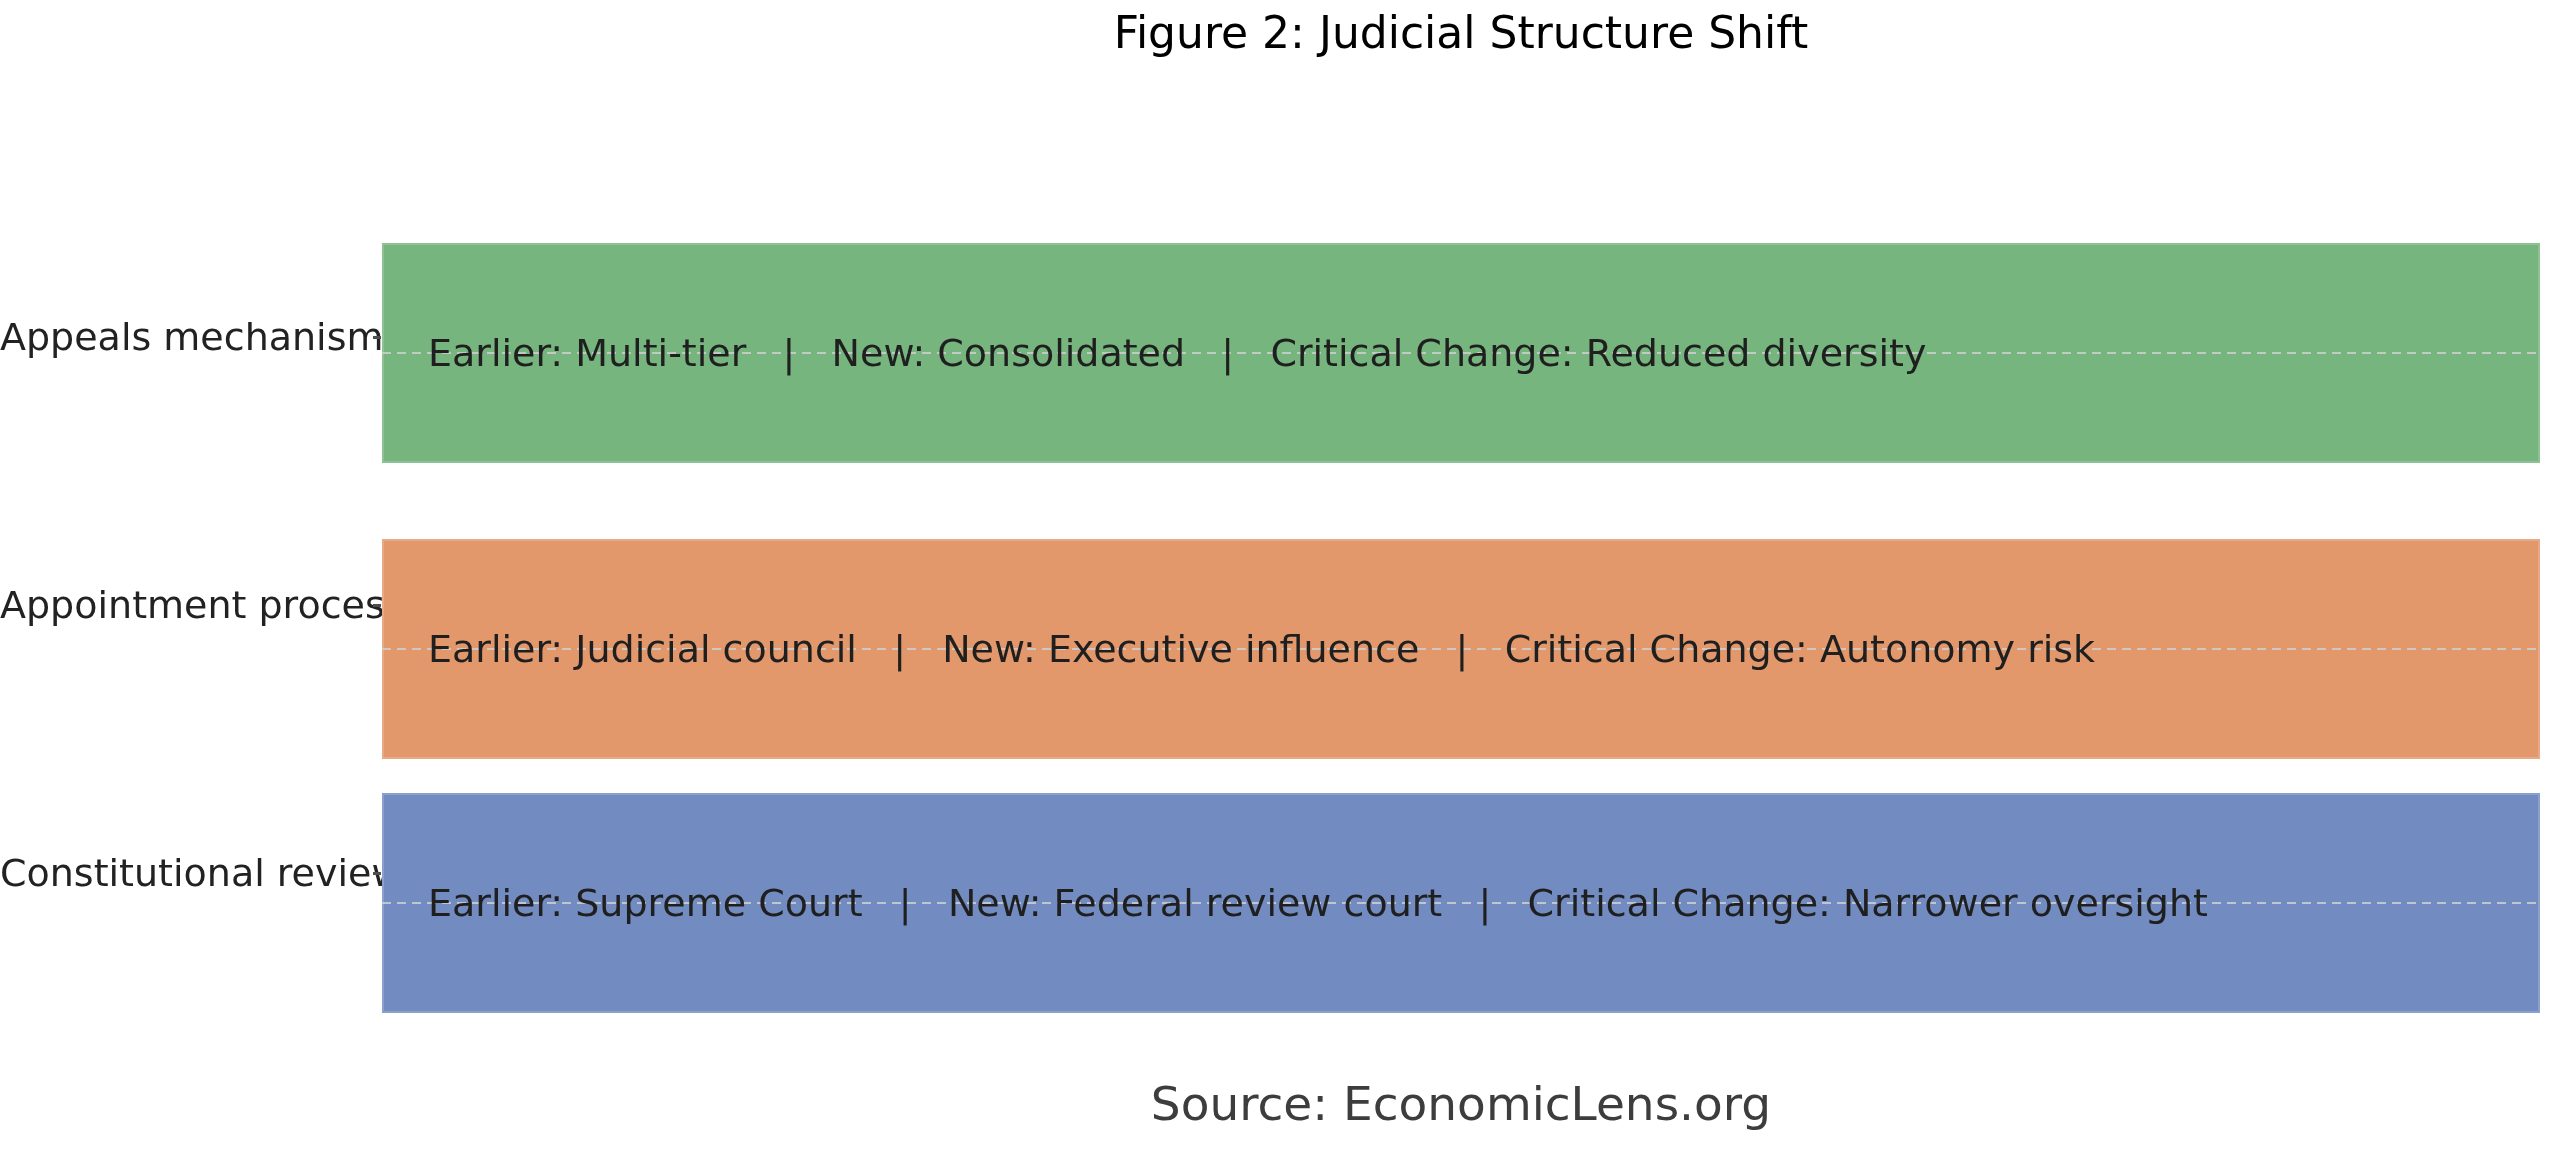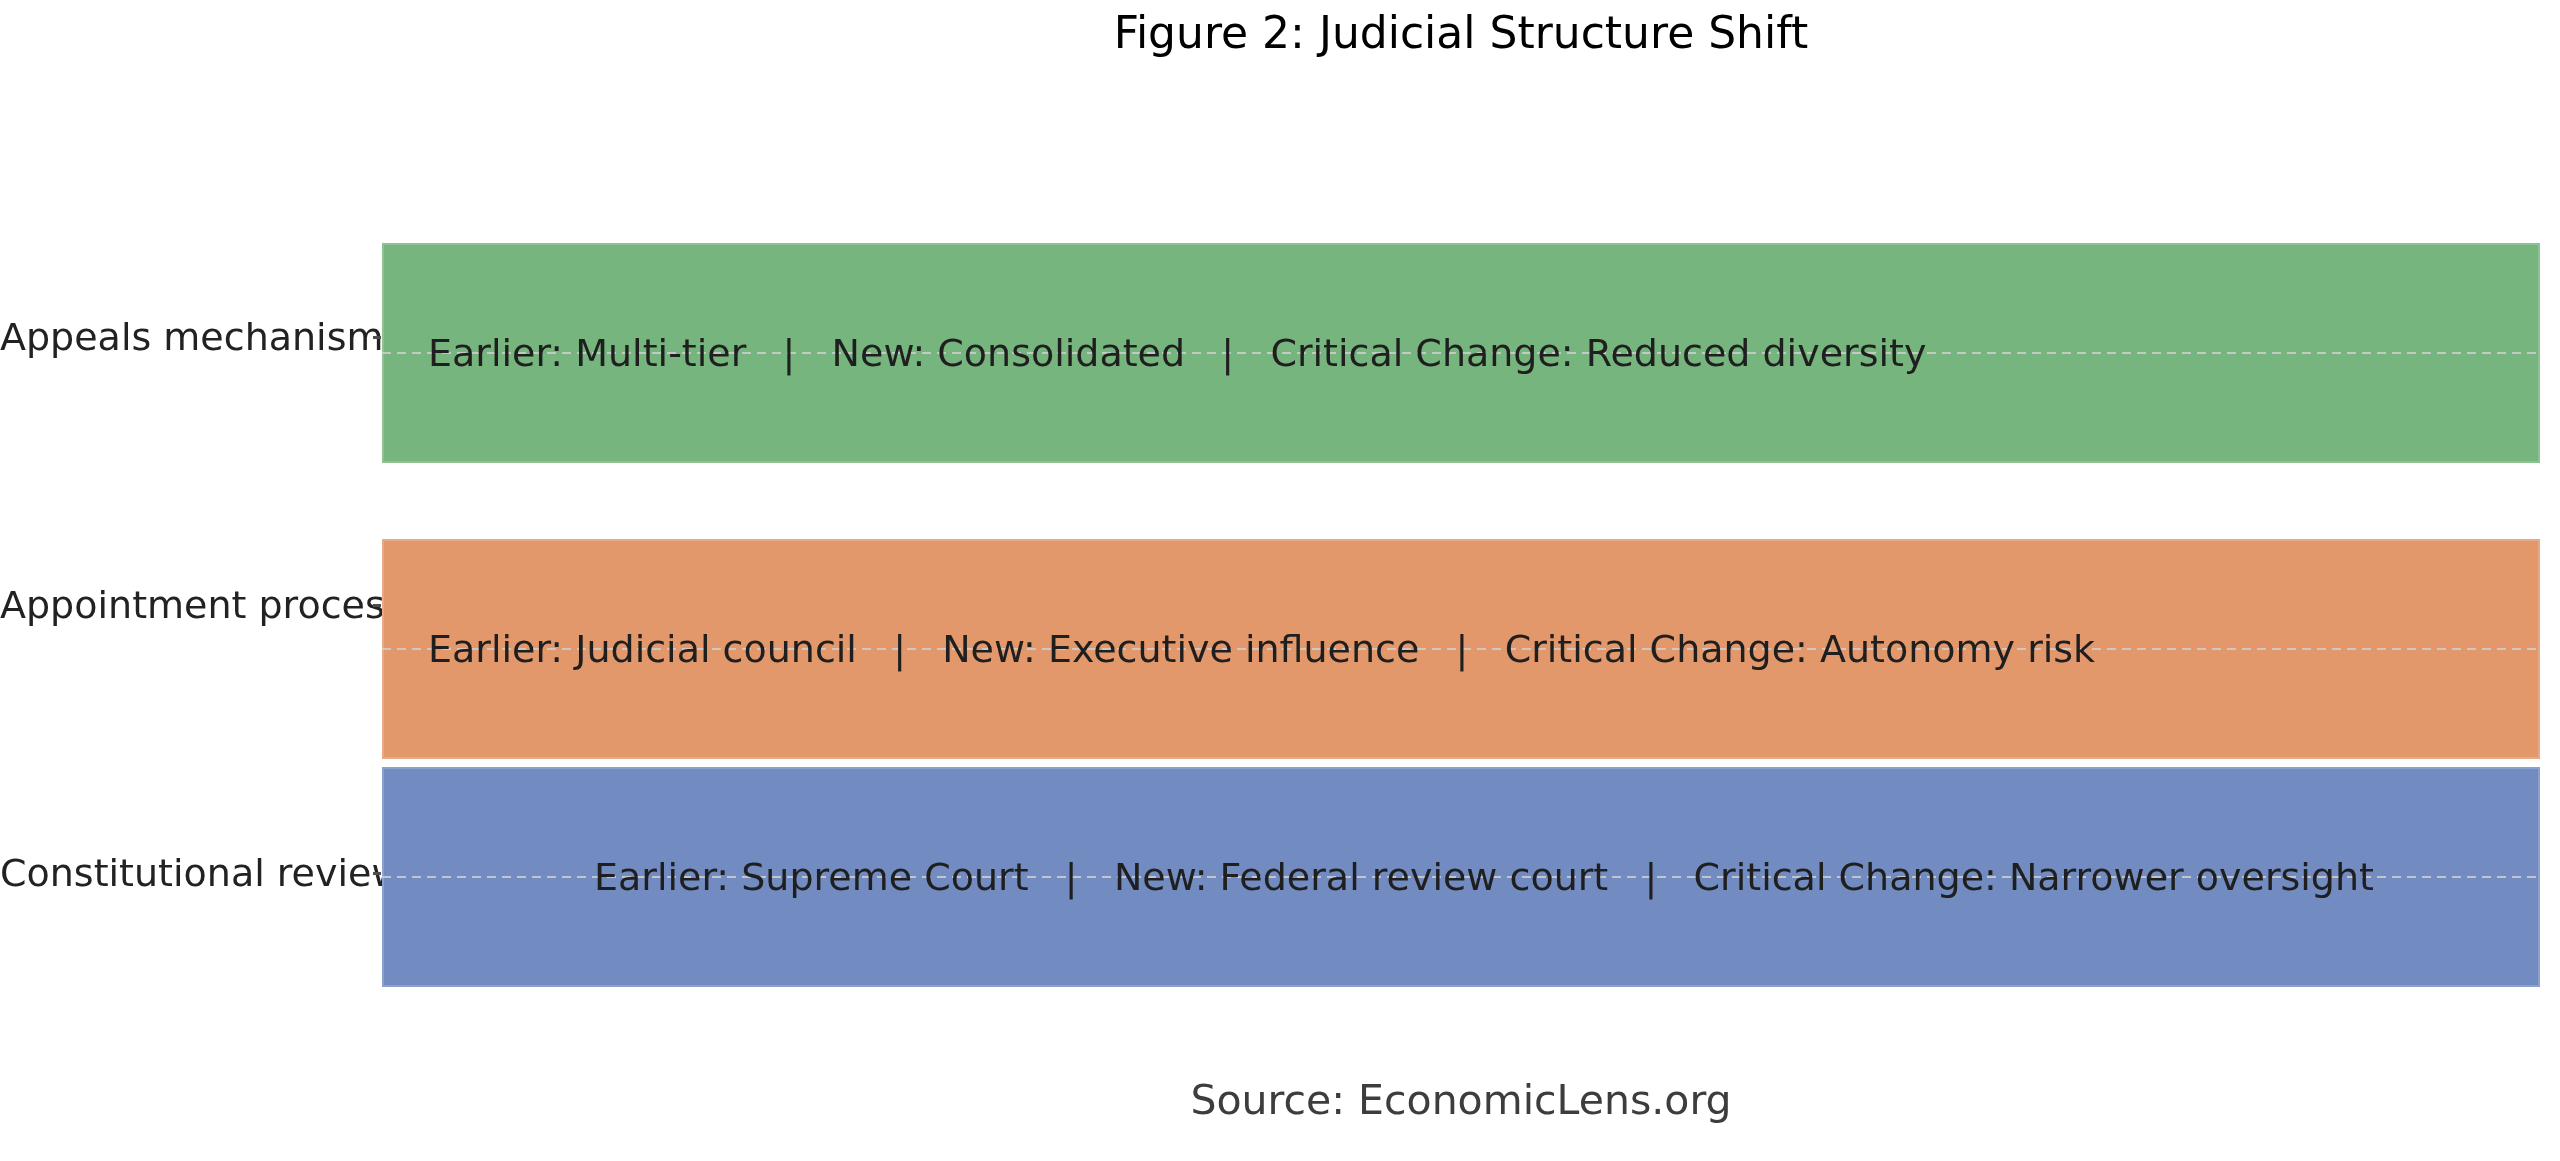--- a/index.html
+++ b/index.html
@@ -85,7 +85,7 @@
   
   .row1 .bar { top: 243px; }
   .row2 .bar { top: 539px; }
-  .row3 .bar { top: 767px; justify-content: center; }
+  .row3 .bar { top: 793px; }
   .row1 .row-label { top: 318px; }
   .row2 .row-label { top: 586px; }
   .row3 .row-label { top: 854px; }

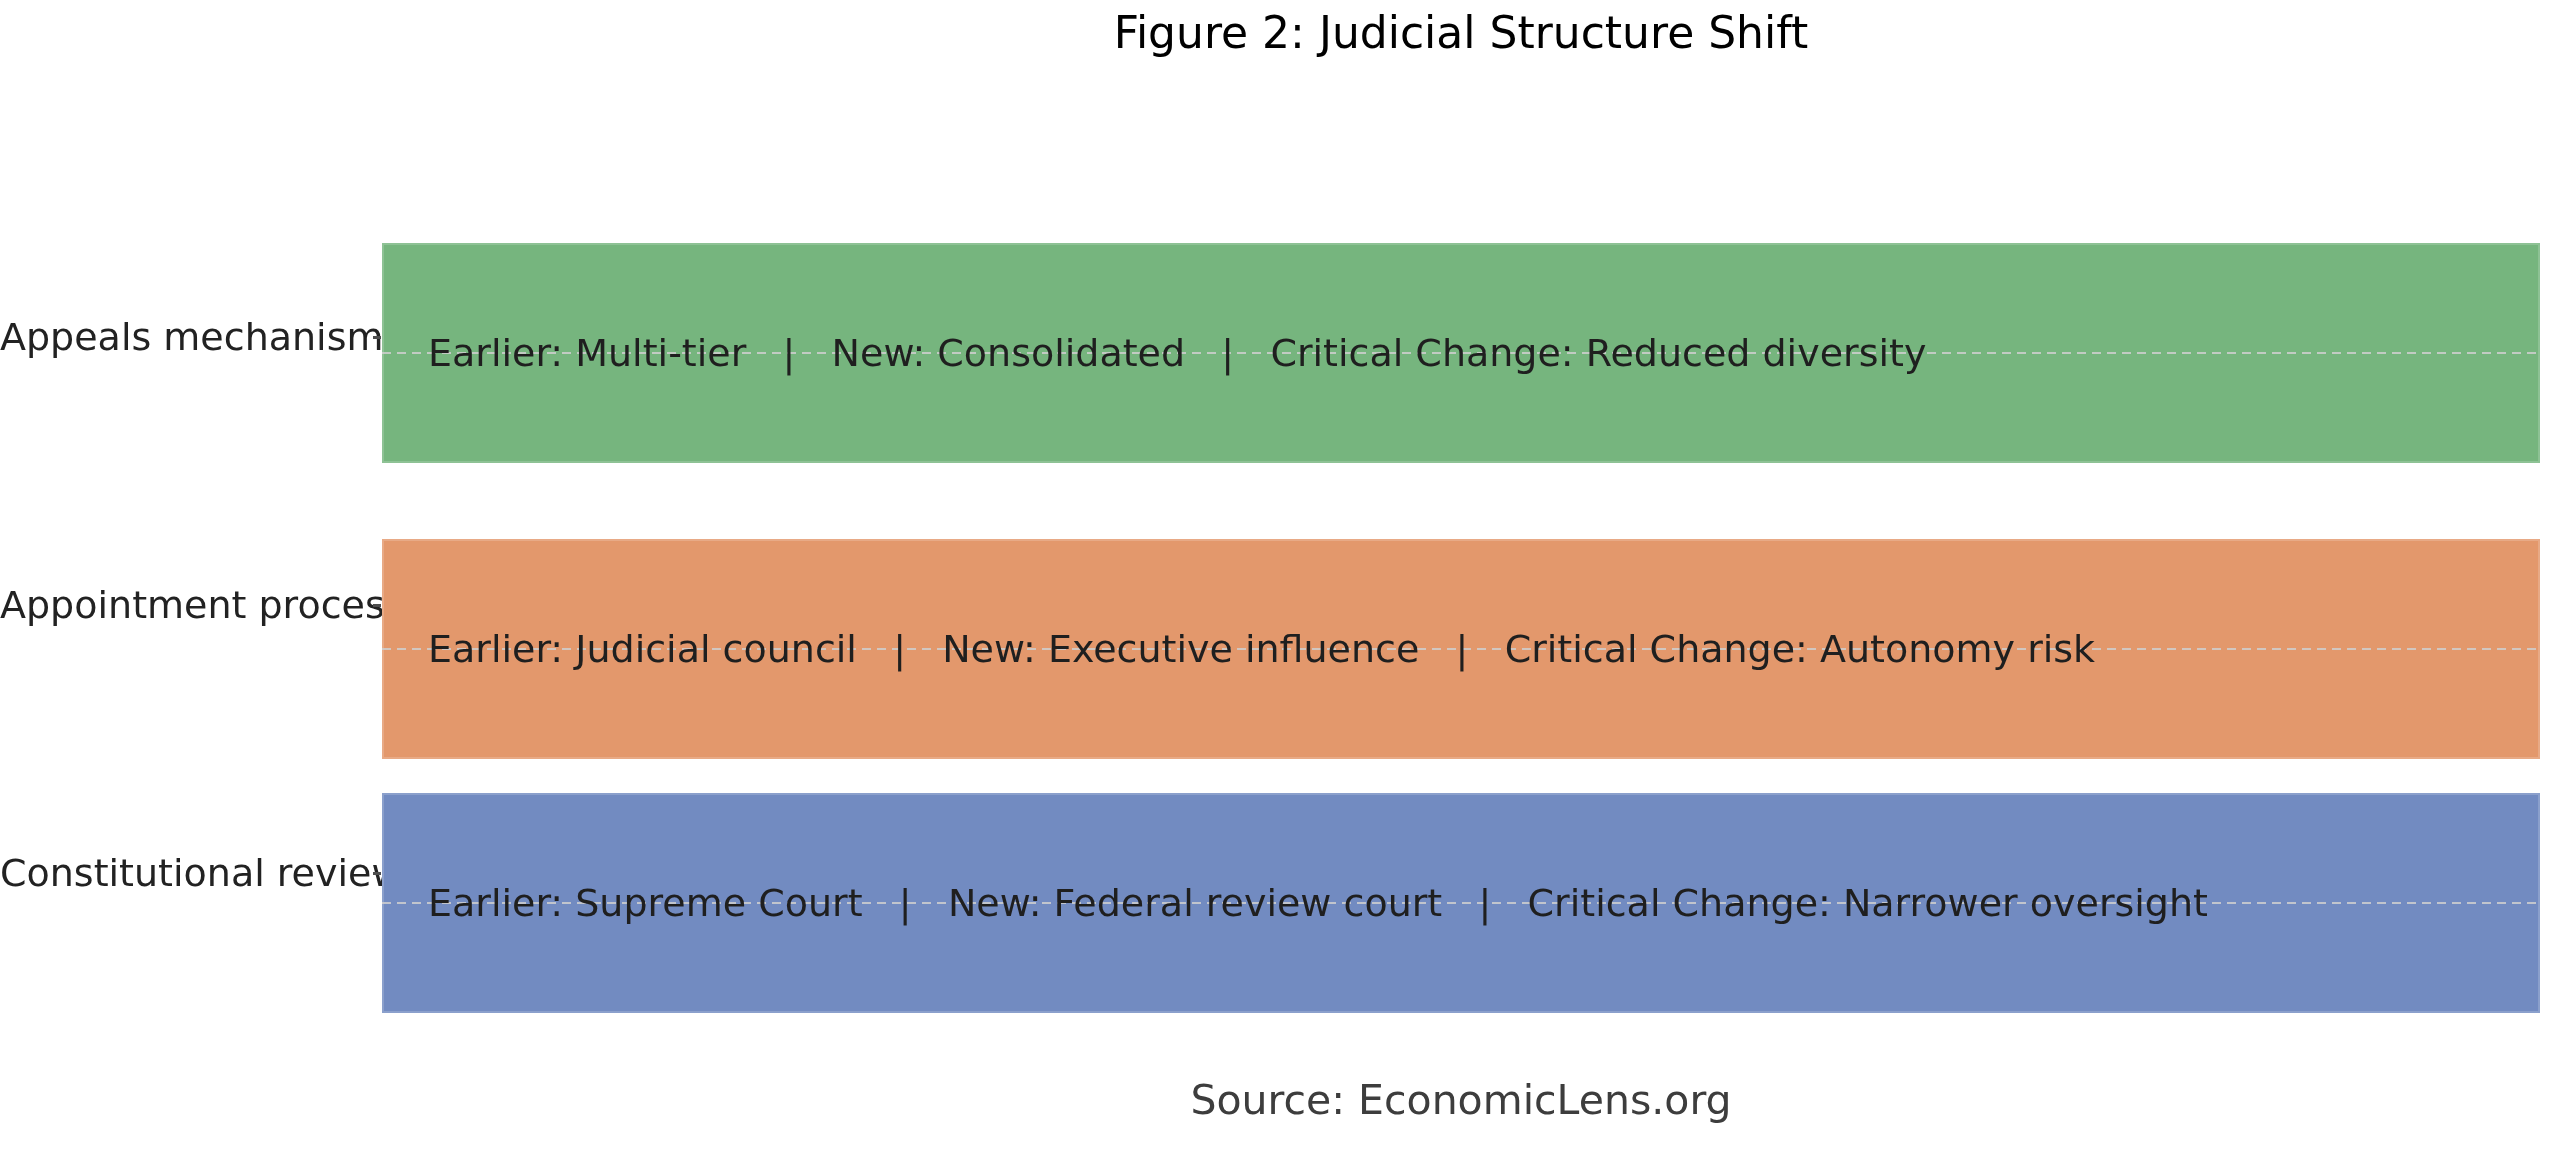--- a/index.html
+++ b/index.html
@@ -31,7 +31,7 @@
     width: 2158px;
     top: 1080px;
     text-align: center;
-    font-size: 41px;
+    font-size: 47px;
     line-height: 1;
     color: #3d3d3d;
   }

